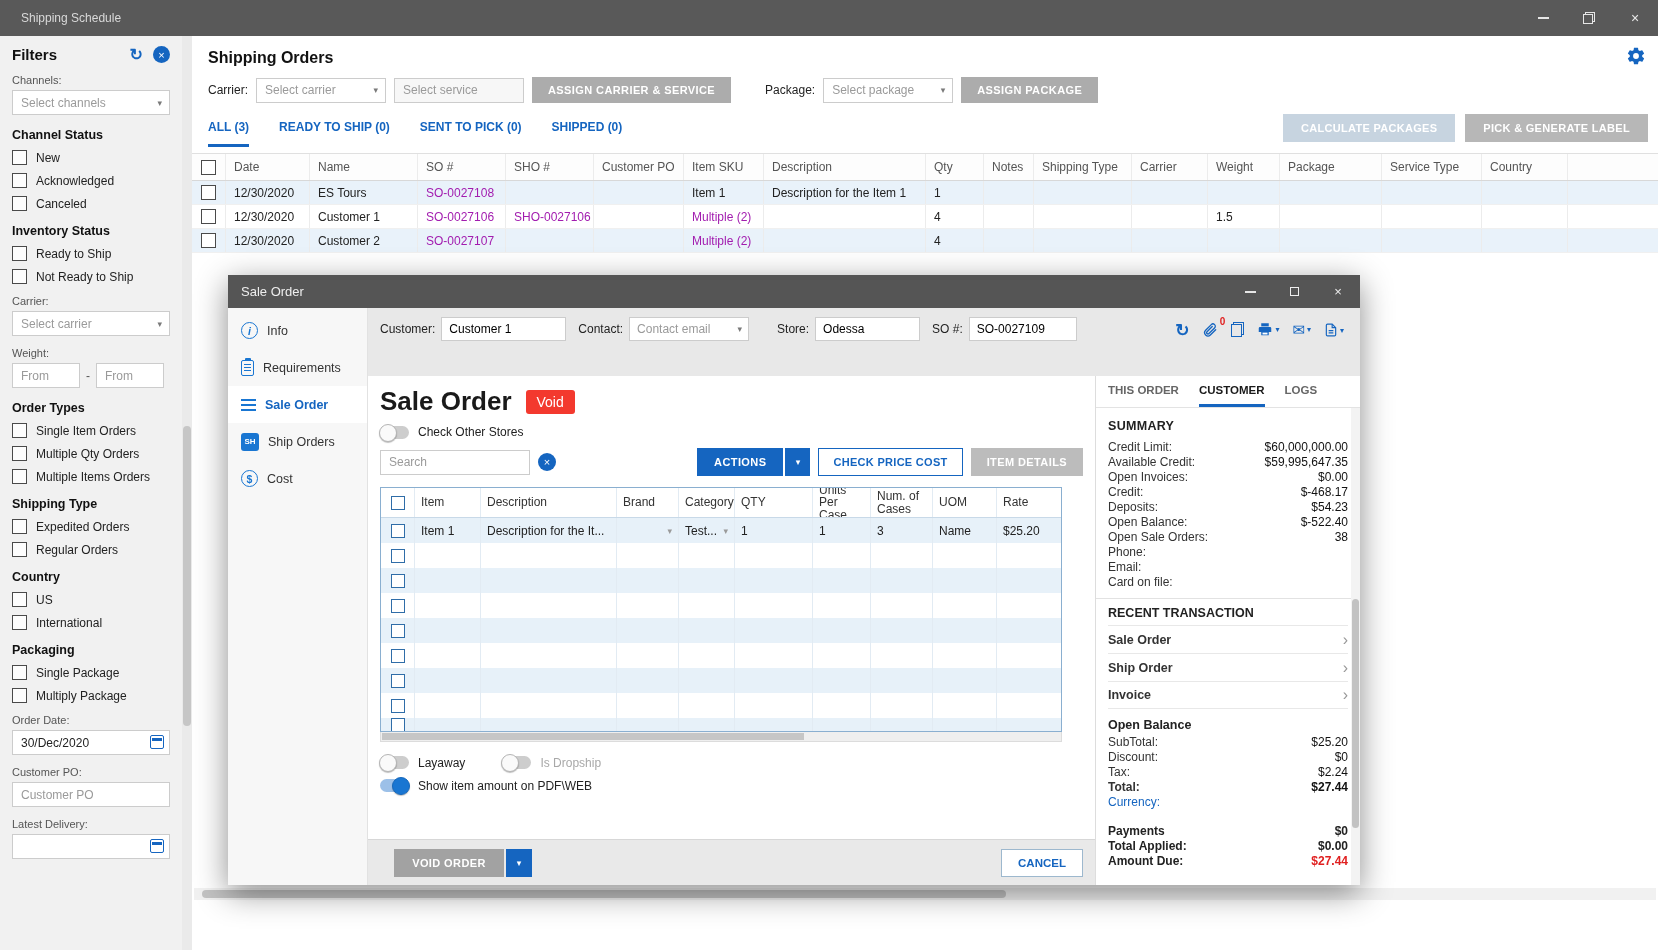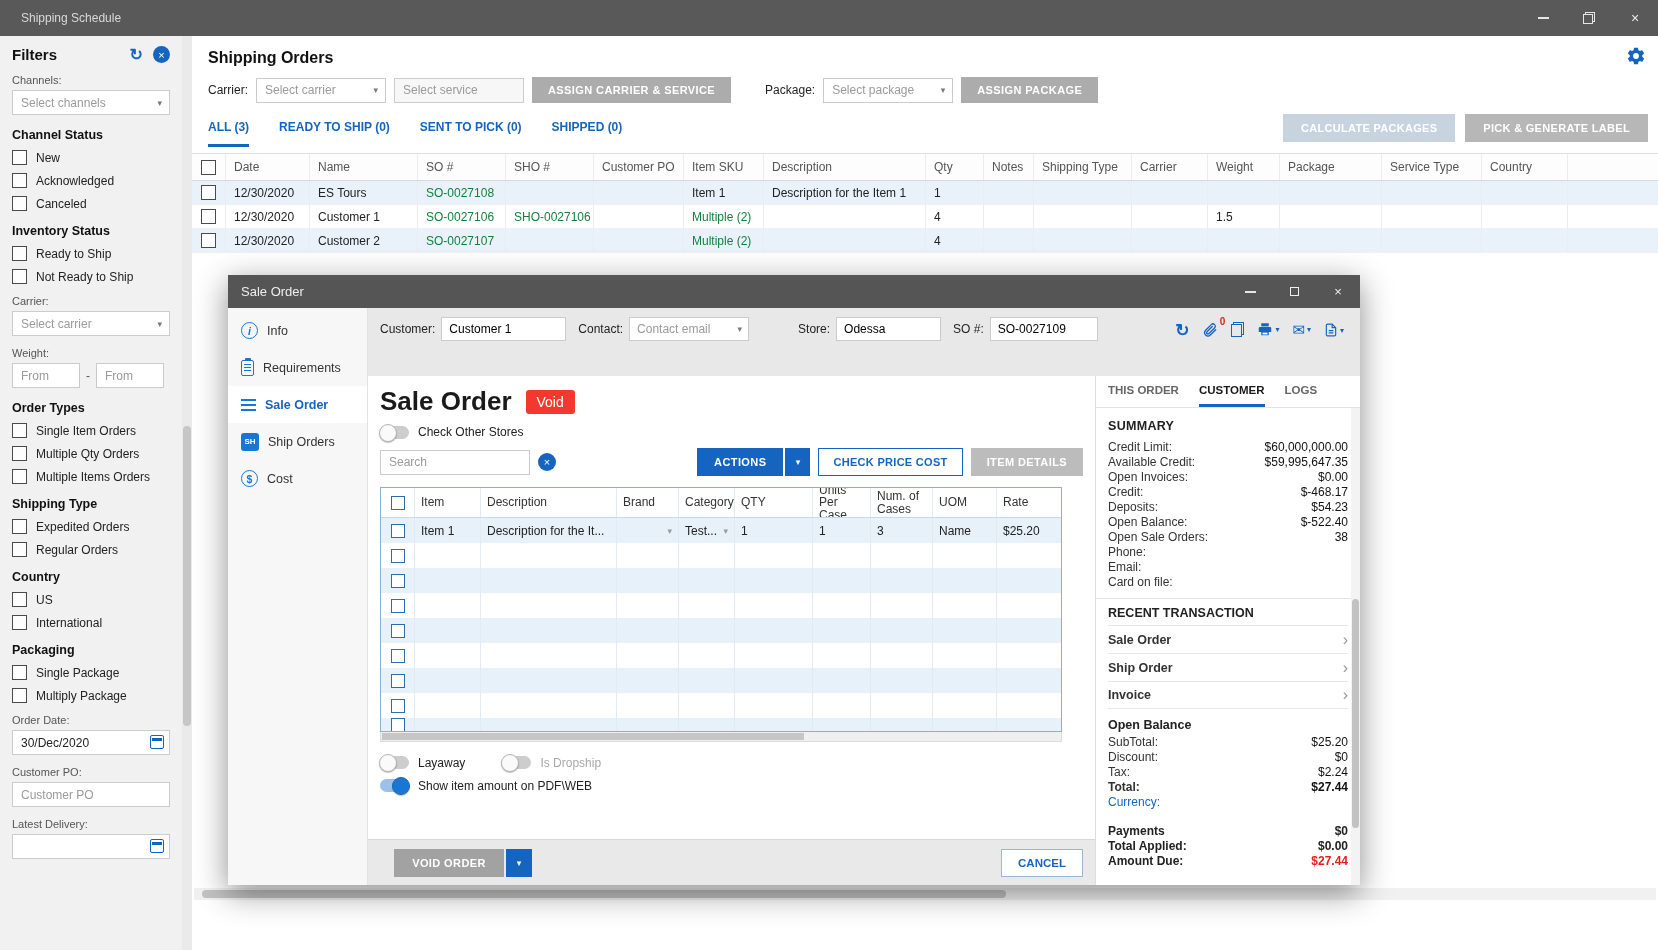--- a/index.html
+++ b/index.html
@@ -59,7 +59,7 @@
   .cell{padding:0 8px;border-right:1px solid #ececec;height:100%;display:flex;align-items:center;overflow:hidden;white-space:nowrap}
   .ot-row{display:flex;height:24px;border-bottom:1px solid #f0f0f0;background:#fff}
   .ot-row.blue{background:#e9f2fa}
-  .link{color:#15803d}
+  .link{color:#a21caf}
   .c-chk{width:34px;justify-content:center;padding:0}
   .c-date{width:84px}.c-name{width:108px}.c-so{width:88px}.c-sho{width:88px}.c-cpo{width:90px}
   .c-sku{width:80px}.c-desc{width:162px}.c-qty{width:58px}.c-notes{width:50px}.c-ship{width:98px}

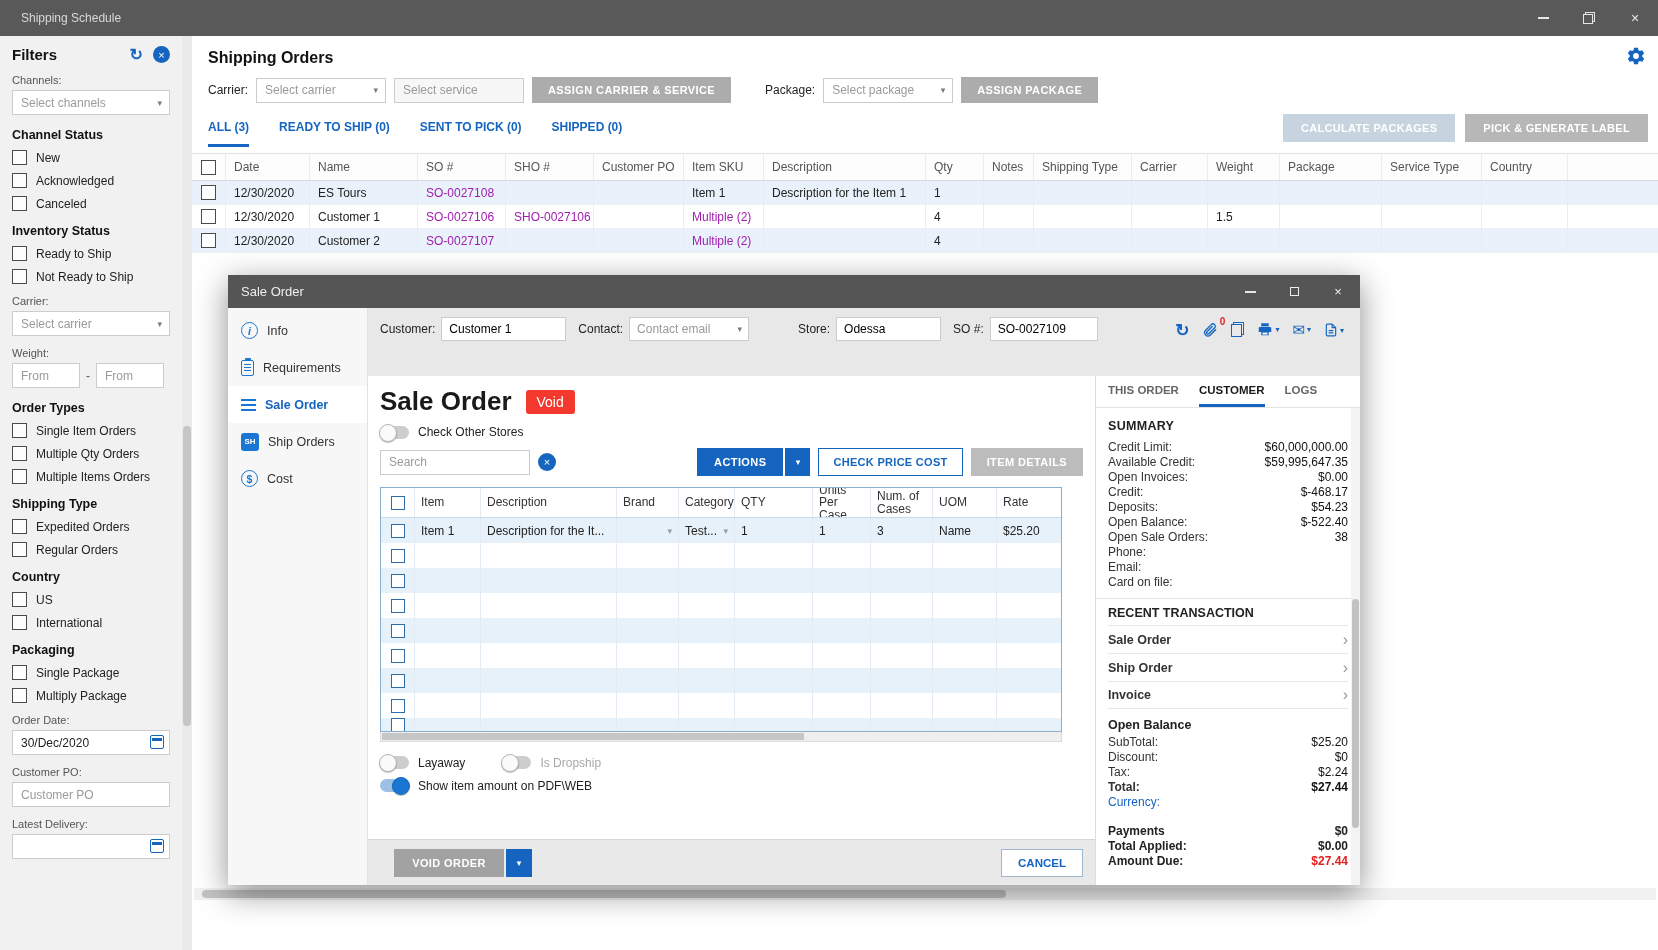--- a/index.html
+++ b/index.html
@@ -93,7 +93,7 @@
   .f-label{margin-right:6px;color:#222;white-space:nowrap}
   .f-inp{height:24px;border:1px solid #ccc;background:#fff;padding:0 7px;font-family:inherit;font-size:12px;outline:none}
   .f-sel{height:24px;border:1px solid #ccc;background:#fff;display:flex;align-items:center;padding:0 18px 0 7px;position:relative;color:#9a9a9a;white-space:nowrap}
-  .gap24{margin-left:37px}
+  .gap24{margin-left:16px}
   .grp{display:flex;align-items:center;margin-right:12px}
   .micons{display:flex;align-items:flex-start;gap:13px;padding:8px 4px 0 0;color:#1565c0}
   .mi{display:flex;align-items:center;gap:2px;color:#1565c0}

